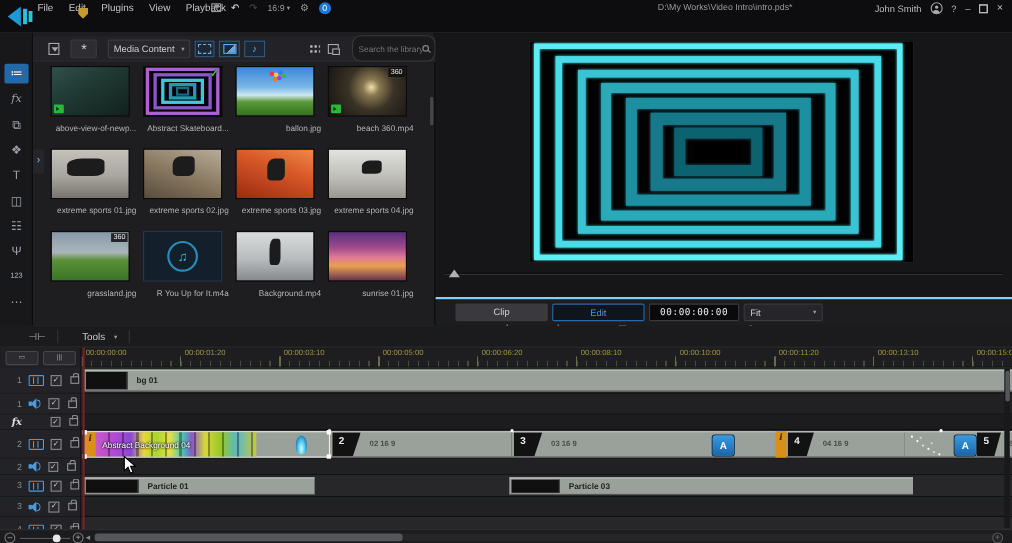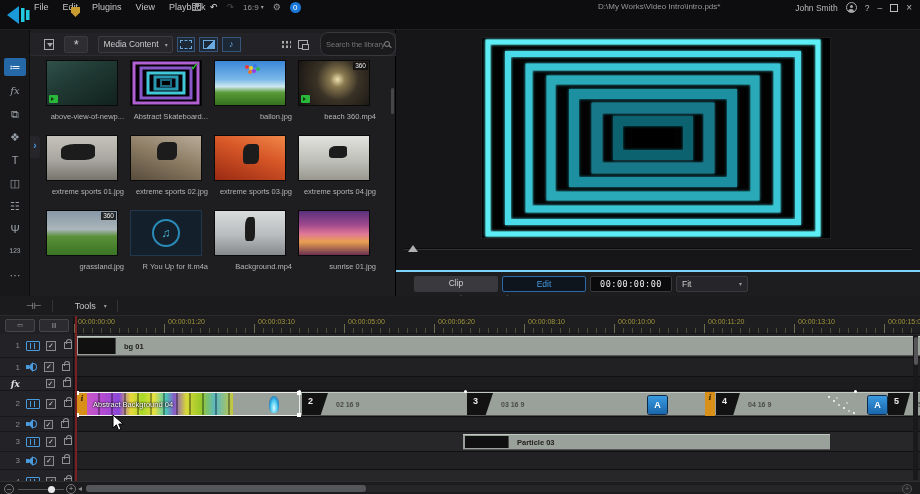--- a/index.html
+++ b/index.html
@@ -546,6 +546,10 @@
         <span class="lock"></span>
       </div>
       <div class="tbody bg-v">
+        <div class="clip" style="left:2px;top:2px;height:16px;width:210px">
+          <span class="cthumb" style="width:48px"></span>
+          <span class="clbl" style="left:58px">Particle 01</span>
+        </div>
         <div class="clip" style="left:389px;top:2px;height:16px;width:367px">
           <span class="cthumb" style="width:44px"></span>
           <span class="clbl" style="left:54px">Particle 03</span>

